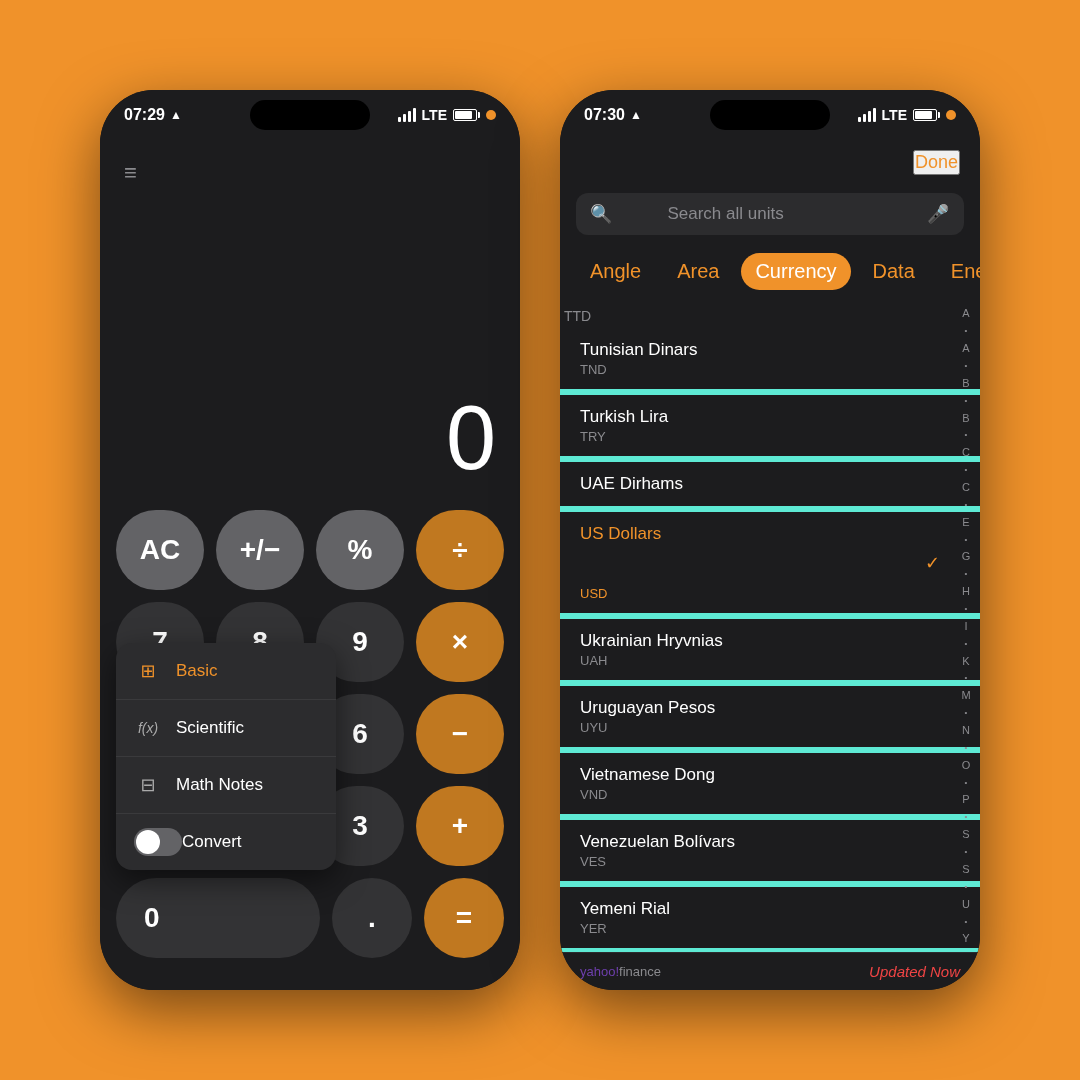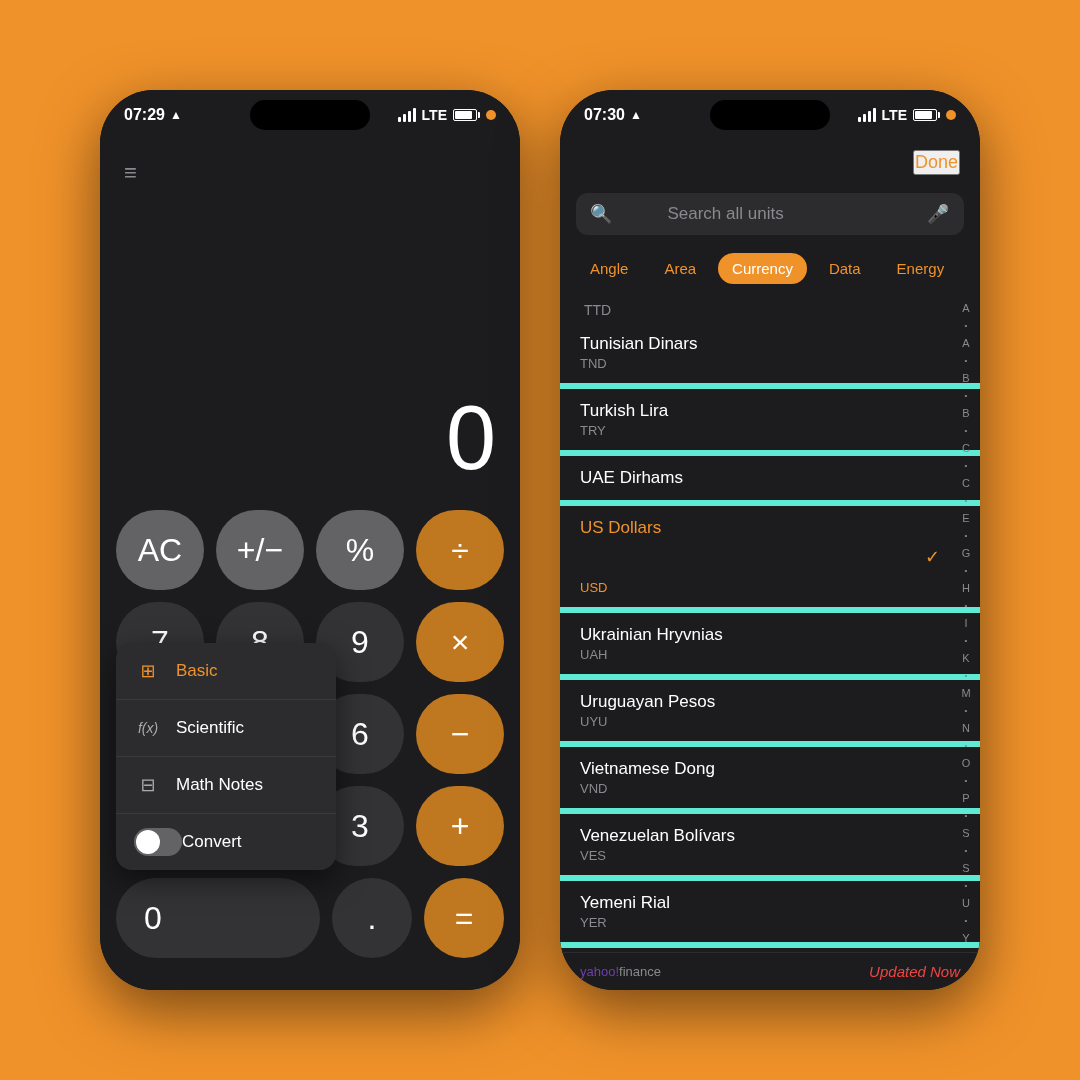--- a/index.html
+++ b/index.html
@@ -224,7 +224,7 @@
     .cat-tab {
       padding: 7px 14px;
       border-radius: 20px;
-      font-size: 15px;
+      font-size: 20px;
       font-weight: 500;
       color: #F0922A;
       cursor: pointer;

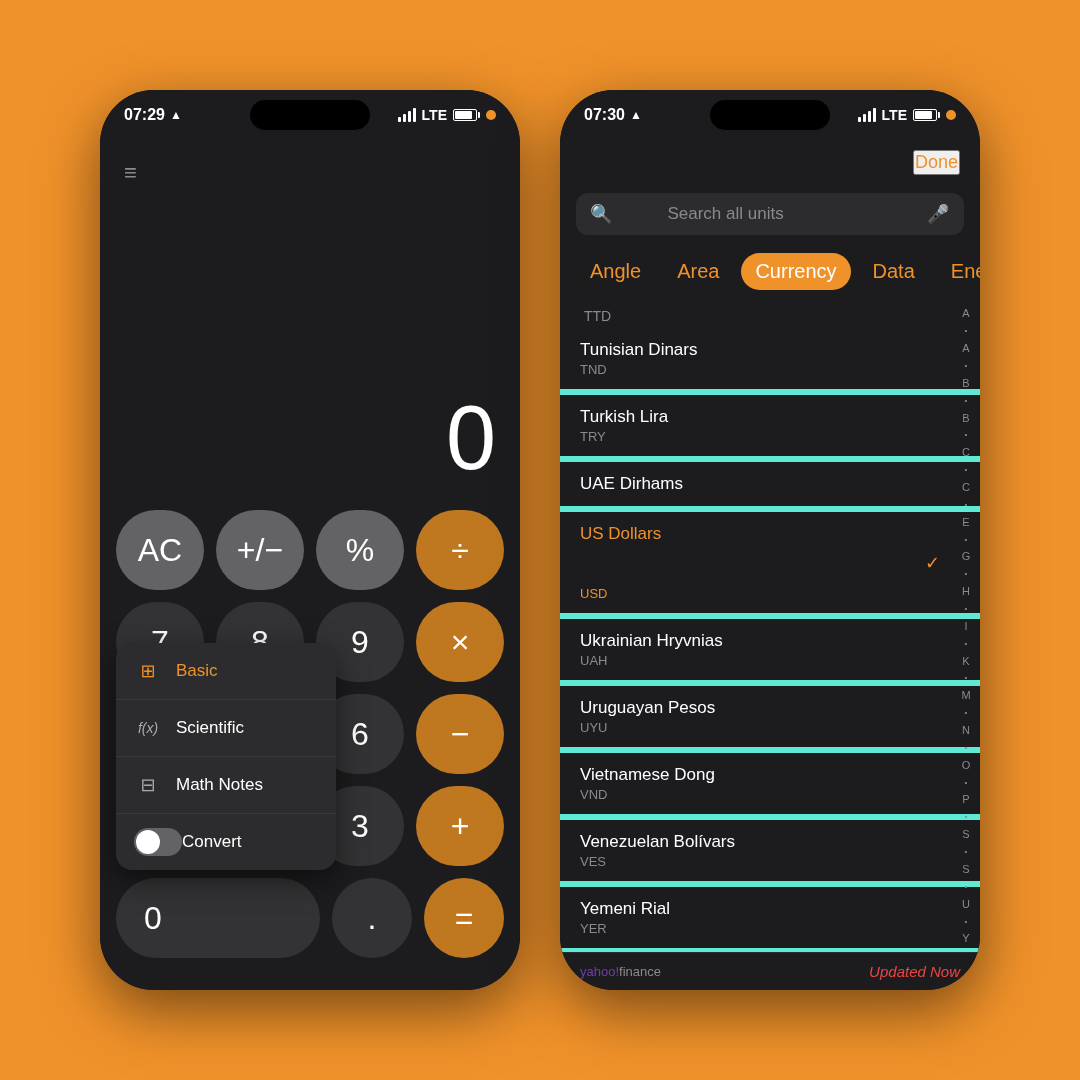--- a/index.html
+++ b/index.html
@@ -292,7 +292,7 @@
     }
 
     .ttd-header {
-      padding: 8px 24px 4px;
+      padding: 8px 4px 4px;
       color: #8a8a8e;
       font-size: 14px;
     }

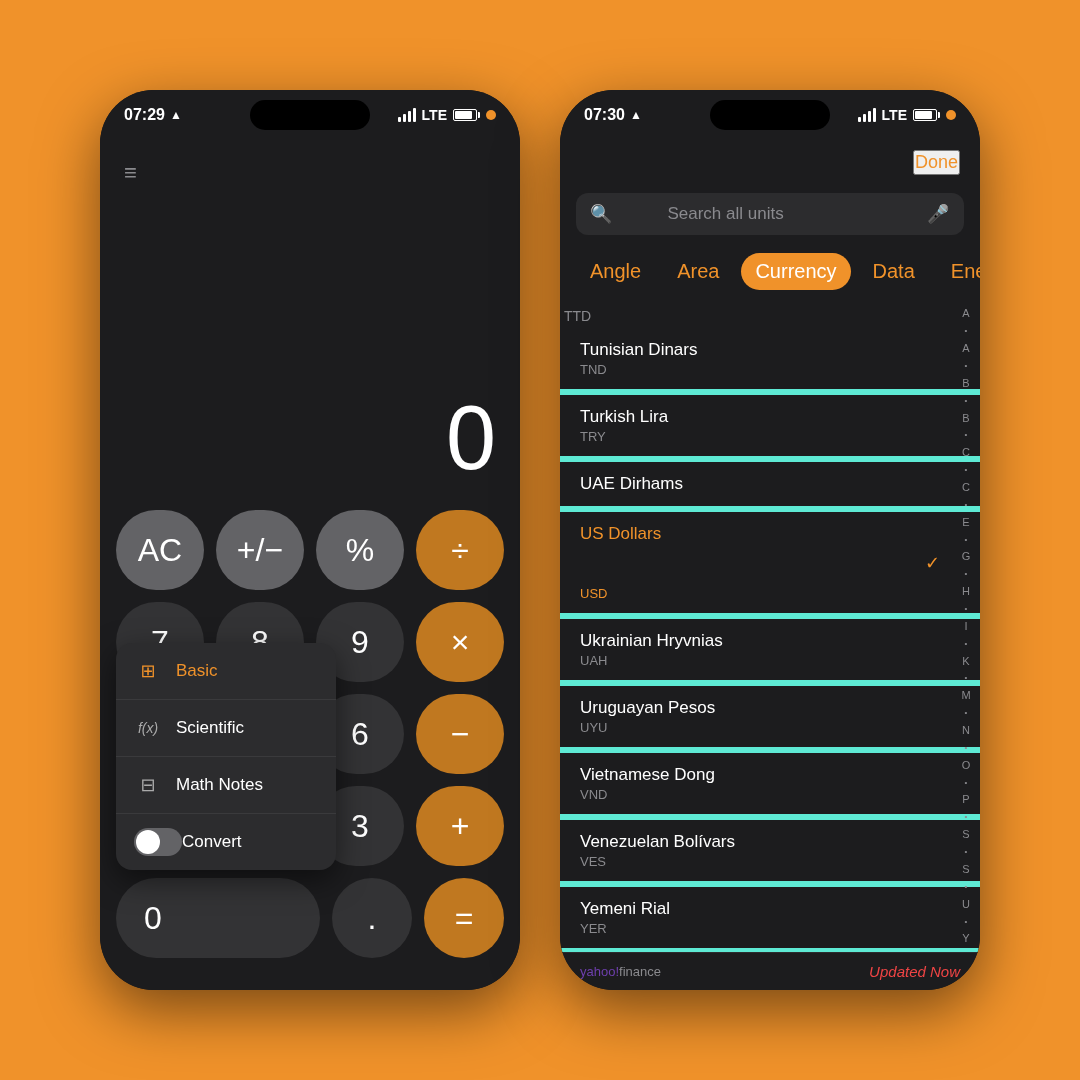--- a/index.html
+++ b/index.html
@@ -107,8 +107,8 @@
       display: flex;
       align-items: center;
       justify-content: center;
-      font-size: 32px;
-      font-weight: 400;
+      font-size: 28px;
+      font-weight: 700;
       cursor: pointer;
     }
     .btn-gray { background: #636366; color: white; }

